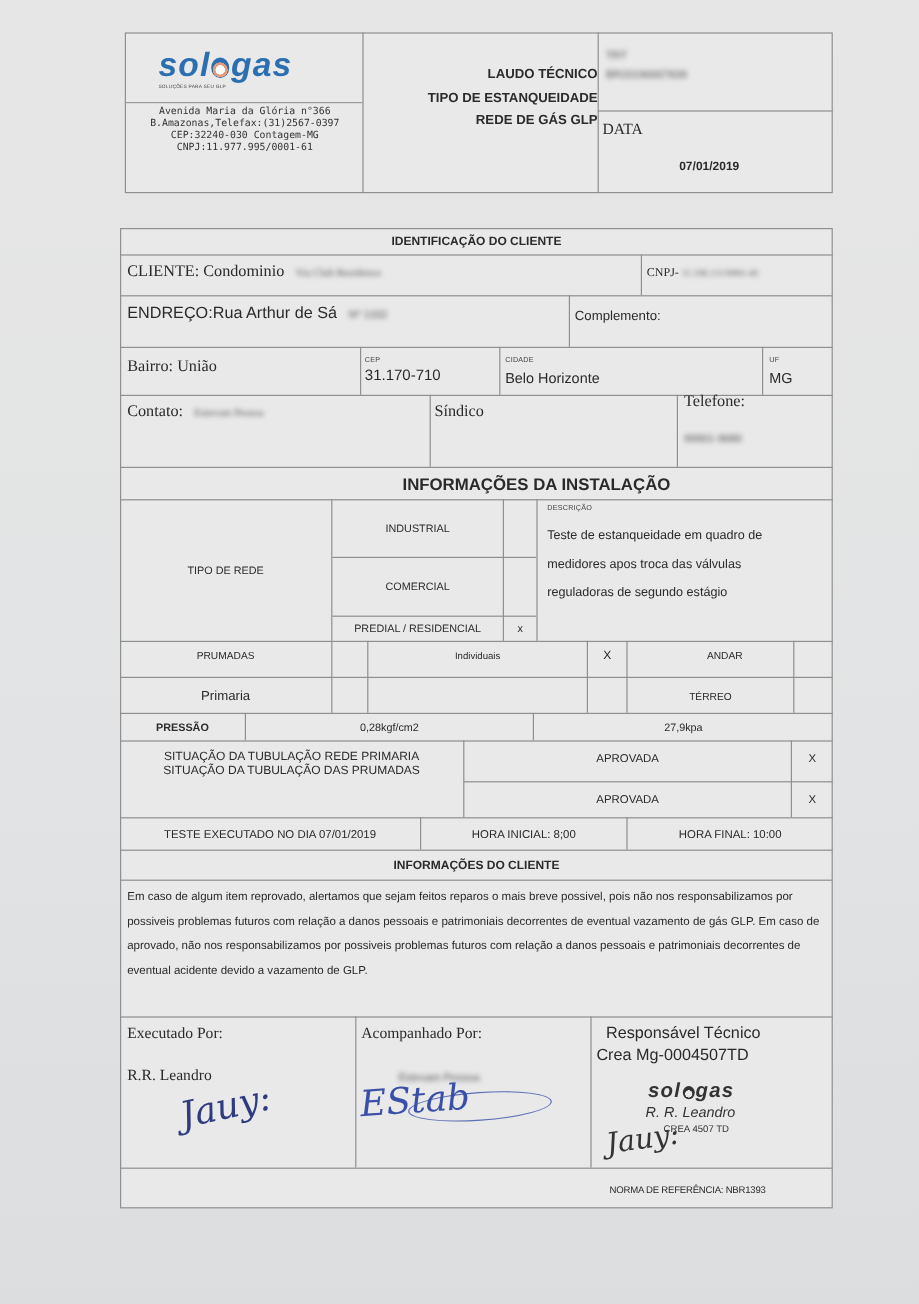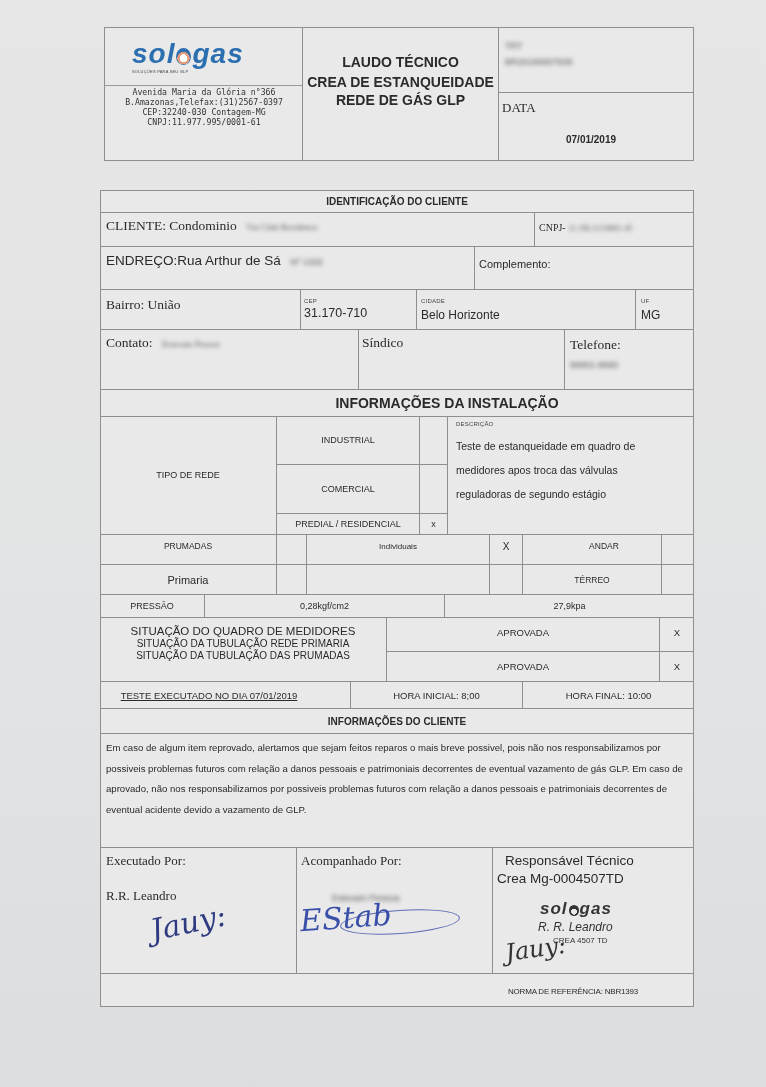--- a/index.html
+++ b/index.html
@@ -51,7 +51,7 @@
   <div>CNPJ:11.977.995/0001-61</div>
 </div>
 
-<div class="abs b" style="left:303px;top:52px;width:195px;font-size:14px;line-height:20px;text-align:center;color:#2b2b2b;">
+<div class="abs b" style="left:303px;top:52px;width:195px;font-size:11px;line-height:20px;text-align:right;color:#2b2b2b;">
   <div>LAUDO TÉCNICO</div>
   <div>CREA DE ESTANQUEIDADE</div>
   <div style="margin-top:-2px;">REDE DE GÁS GLP</div>

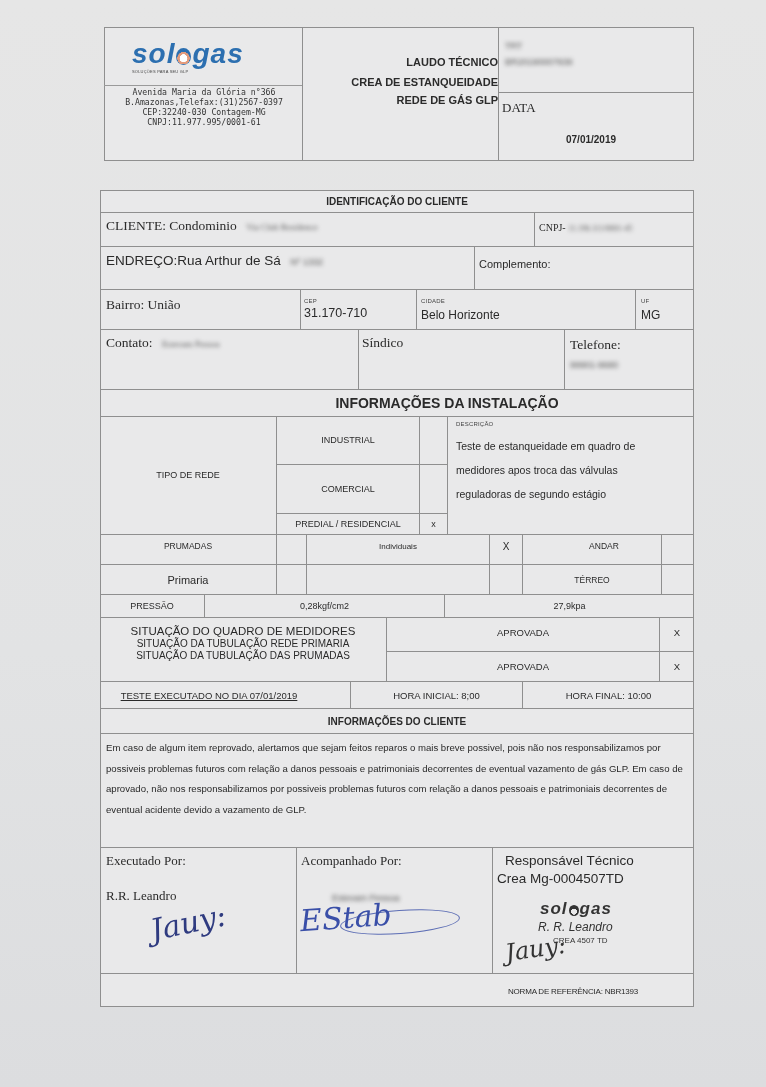--- a/index.html
+++ b/index.html
@@ -53,7 +53,7 @@
 
 <div class="abs b" style="left:303px;top:52px;width:195px;font-size:11px;line-height:20px;text-align:right;color:#2b2b2b;">
   <div>LAUDO TÉCNICO</div>
-  <div>CREA DE ESTANQUEIDADE</div>
+  <div>TIPO DE ESTANQUEIDADE</div>
   <div style="margin-top:-2px;">REDE DE GÁS GLP</div>
 </div>
 

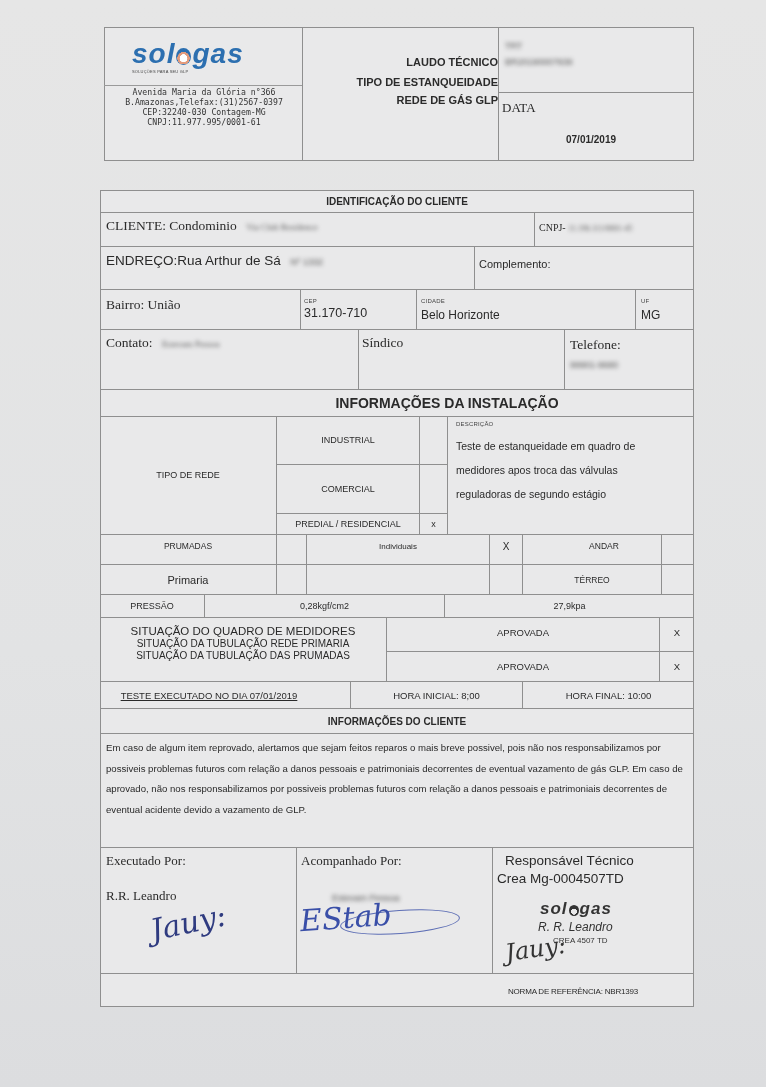--- a/index.html
+++ b/index.html
@@ -107,7 +107,7 @@
 <div class="abs" style="left:358px;top:329px;width:1px;height:60px;background:#8f8f8f;"></div>
 <div class="abs serif" style="left:362px;top:335px;font-size:13.5px;">Síndico</div>
 <div class="abs" style="left:564px;top:329px;width:1px;height:60px;background:#8f8f8f;"></div>
-<div class="abs serif" style="left:570px;top:337px;font-size:13.5px;">Telefone:</div>
+<div class="abs serif" style="left:570px;top:326px;font-size:13.5px;">Telefone:</div>
 <div class="abs blur" style="left:570px;top:360px;font-size:9px;">99901-9680</div>
 <div class="abs" style="left:100px;top:389px;width:594px;height:1px;background:#8f8f8f;"></div>
 

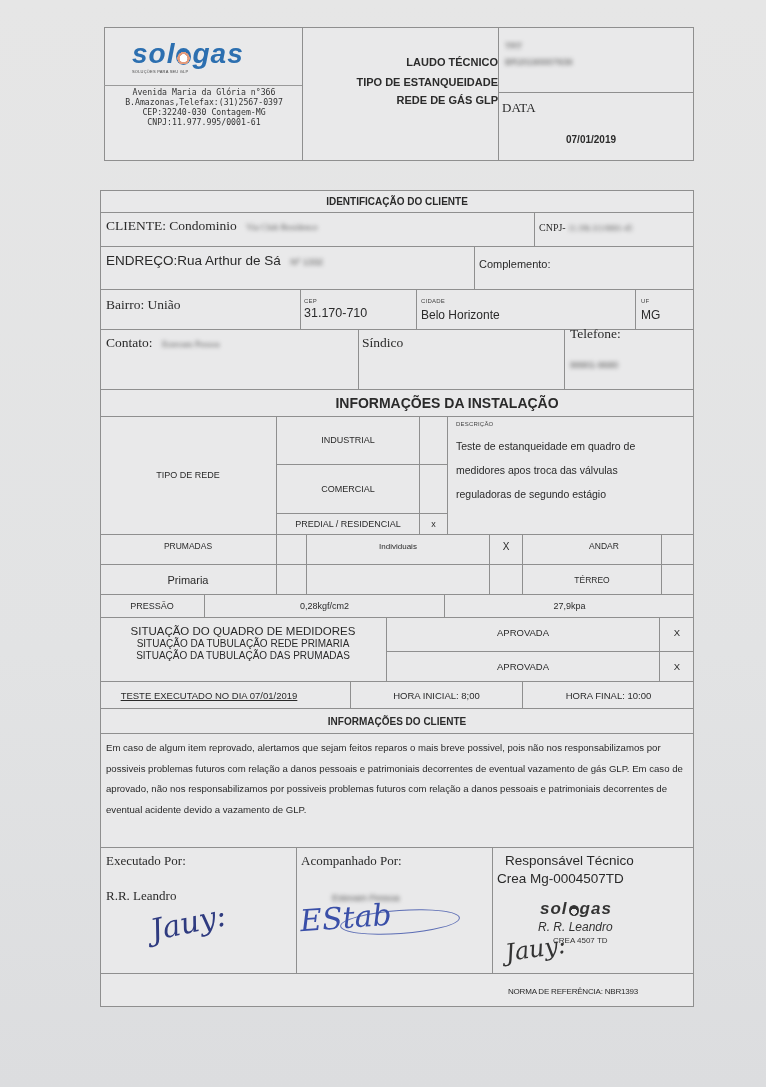--- a/index.html
+++ b/index.html
@@ -145,7 +145,7 @@
 <div class="abs center" style="left:523px;top:565px;width:138px;height:29px;font-size:8.5px;">TÉRREO</div>
 <div class="abs" style="left:100px;top:594px;width:594px;height:1px;background:#8f8f8f;"></div>
 
-<div class="abs center" style="left:100px;top:595px;width:104px;height:22px;font-size:9px;">PRESSÃO</div>
+<div class="abs center" style="left:100px;top:595px;width:104px;height:22px;font-size:9px;font-weight:bold;">PRESSÃO</div>
 <div class="abs" style="left:204px;top:594px;width:1px;height:23px;background:#8f8f8f;"></div>
 <div class="abs center" style="left:205px;top:595px;width:239px;height:22px;font-size:9px;">0,28kgf/cm2</div>
 <div class="abs" style="left:444px;top:594px;width:1px;height:23px;background:#8f8f8f;"></div>

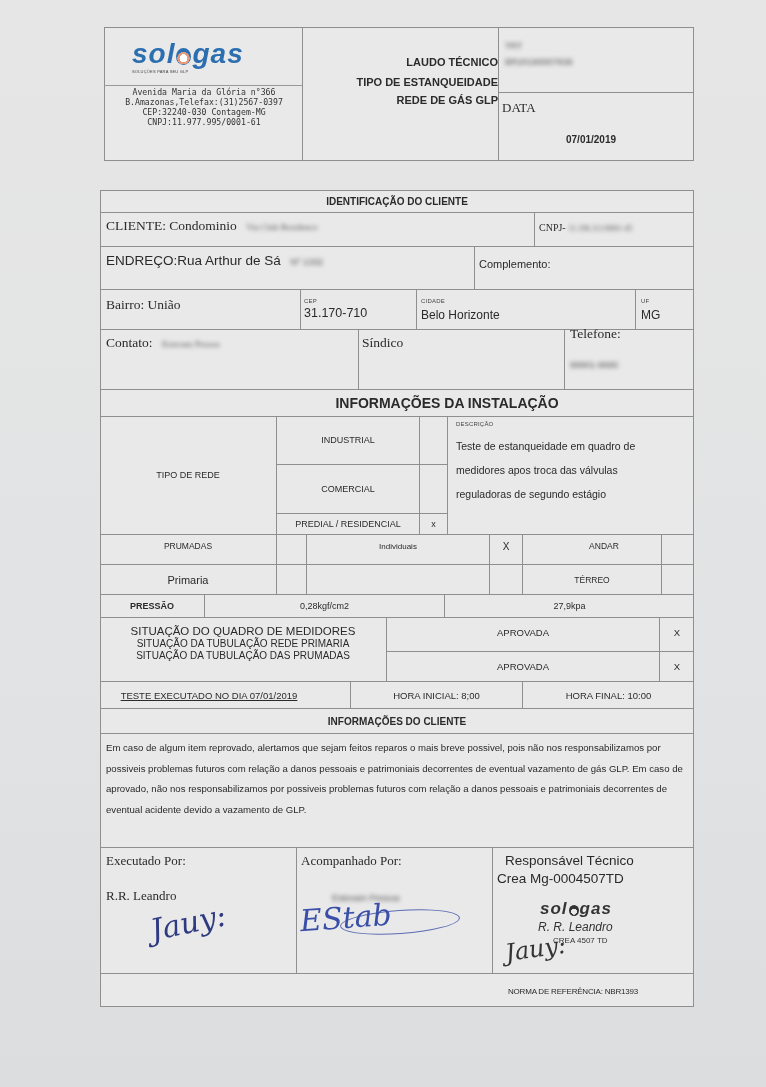--- a/index.html
+++ b/index.html
@@ -153,7 +153,6 @@
 <div class="abs" style="left:100px;top:617px;width:594px;height:1px;background:#8f8f8f;"></div>
 
 <div class="abs" style="left:100px;top:625px;width:286px;text-align:center;">
-  <div style="font-size:11.5px;line-height:13px;">SITUAÇÃO DO QUADRO DE MEDIDORES</div>
   <div style="font-size:10px;line-height:12px;">SITUAÇÃO DA TUBULAÇÃO REDE PRIMARIA</div>
   <div style="font-size:10px;line-height:12px;">SITUAÇÃO DA TUBULAÇÃO DAS PRUMADAS</div>
 </div>

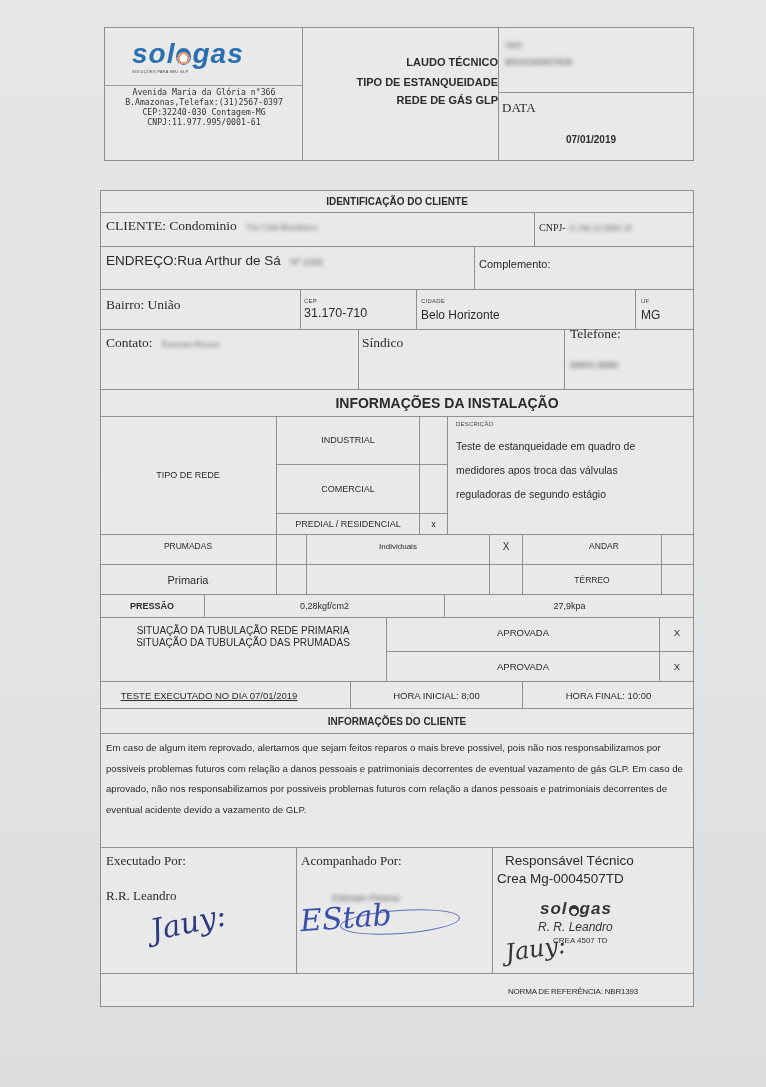--- a/index.html
+++ b/index.html
@@ -165,7 +165,7 @@
 <div class="abs center" style="left:660px;top:652px;width:34px;height:28px;font-size:9.5px;">X</div>
 <div class="abs" style="left:100px;top:681px;width:594px;height:1px;background:#8f8f8f;"></div>
 
-<div class="abs center" style="left:84px;top:682px;width:250px;height:26px;font-size:9.5px;text-decoration:underline;">TESTE EXECUTADO NO DIA 07/01/2019</div>
+<div class="abs center" style="left:100px;top:682px;width:250px;height:26px;font-size:9.5px;">TESTE EXECUTADO NO DIA 07/01/2019</div>
 <div class="abs" style="left:350px;top:681px;width:1px;height:27px;background:#8f8f8f;"></div>
 <div class="abs center" style="left:351px;top:682px;width:171px;height:26px;font-size:9.5px;">HORA INICIAL: 8;00</div>
 <div class="abs" style="left:522px;top:681px;width:1px;height:27px;background:#8f8f8f;"></div>

